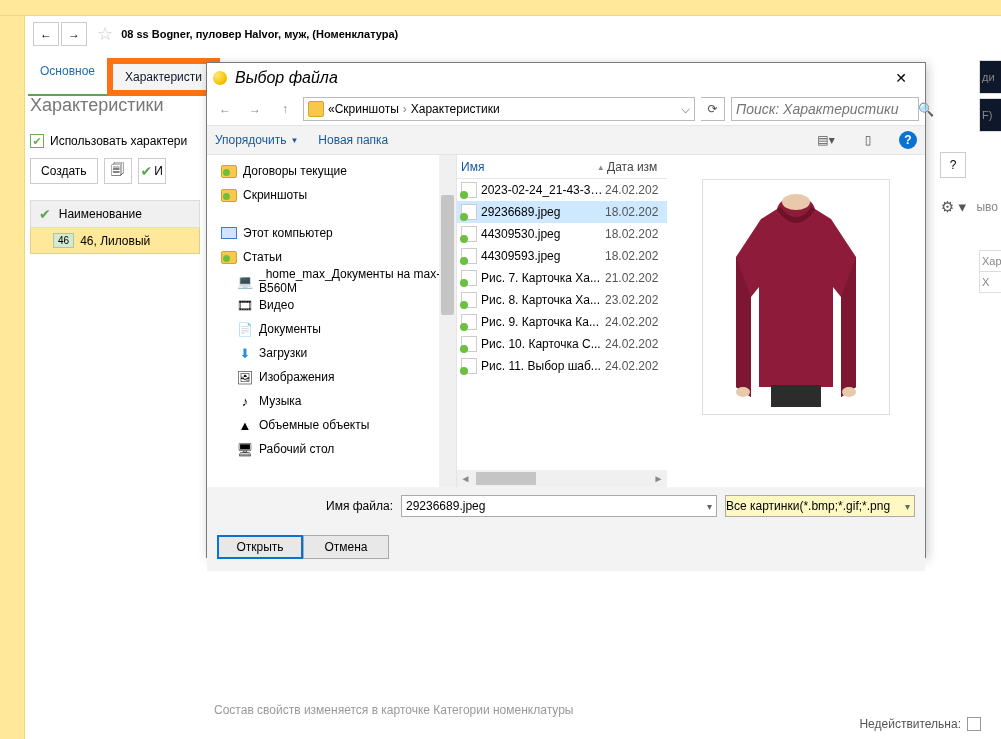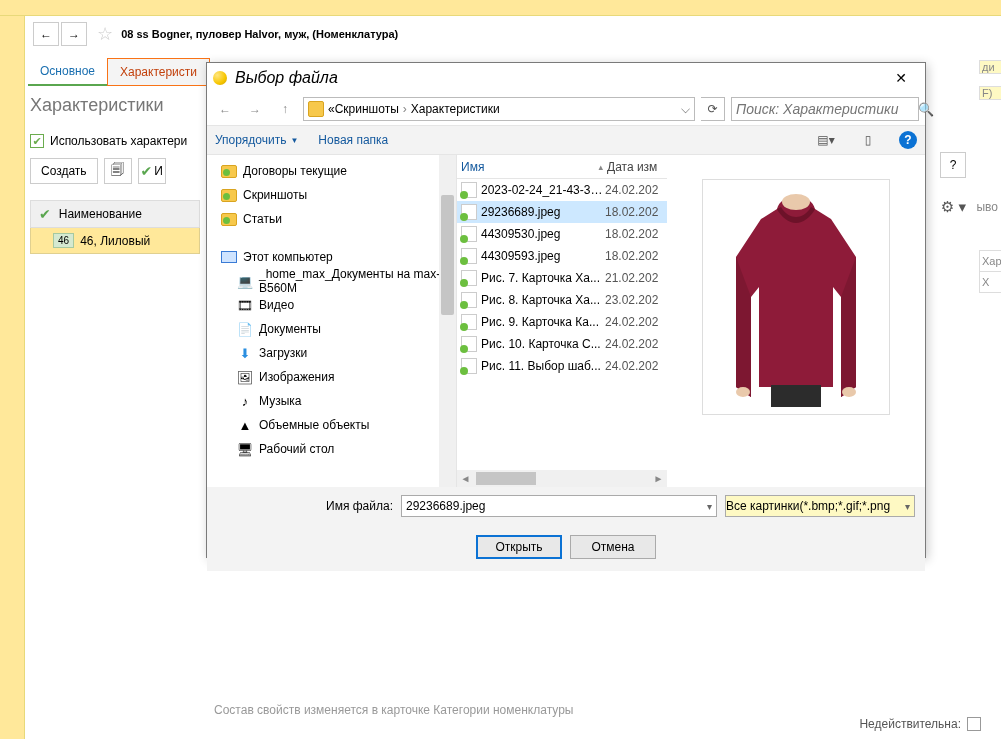--- a/index.html
+++ b/index.html
@@ -18,7 +18,7 @@
   .app-tabs { position: absolute; left: 28px; top: 58px; display: flex; gap: 0; }
   .app-tab { padding: 6px 12px; font-size: 12px; color: #1a6fb0; cursor: pointer; }
   .app-tab.active { color: #1a6fb0; border-bottom: 2px solid #5aa64f; }
-  .app-tab.inactive { background: #f4f4f4; border: 1px solid #f97316; color: #c2410c; }
+  .app-tab.inactive { background: #f4f4f4; border: 6px solid #f97316; color: #0f172a; }
 
   .section-title { position: absolute; left: 30px; top: 95px; font-size: 18px; color: #777; }
 

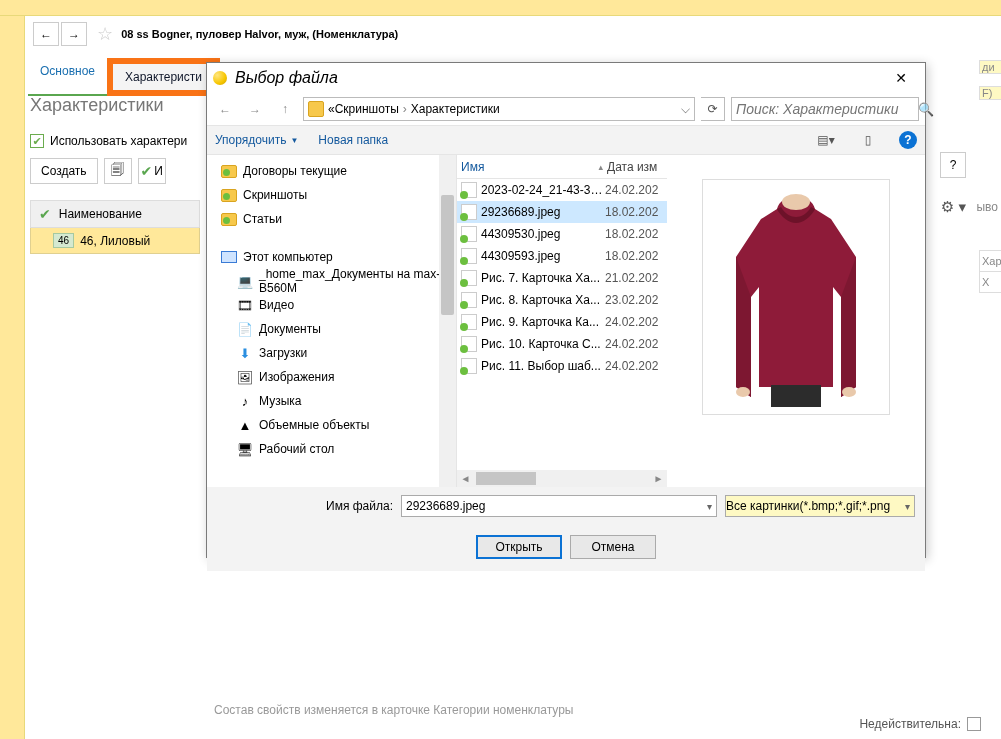--- a/index.html
+++ b/index.html
@@ -33,7 +33,7 @@
   .help-btn { position: absolute; right: 35px; top: 152px; width: 26px; height: 26px; border: 1px solid #ccc; display: flex; align-items: center; justify-content: center; }
 
   .mini-col { position: absolute; right: 0; top: 60px; width: 22px; }
-  .mini-col div { border: 1px solid #ddd; border-right: none; padding: 0 2px; font-size: 11px; color: #888; background: #fef9c3; margin-bottom: 12px; }
+  .mini-col div { border: 1px solid #ddd; border-right: none; padding: 10px 2px; font-size: 11px; color: #888; background: #0f172a; margin-bottom: 4px; }
 
   .list-header { position: absolute; left: 30px; top: 200px; width: 170px; height: 28px; background: #f0f0f0; border: 1px solid #ddd; display: flex; align-items: center; padding-left: 8px; gap: 8px; }
   .list-row { position: absolute; left: 30px; top: 228px; width: 170px; height: 26px; background: #ffe89a; border: 1px solid #e0d090; border-top: none; display: flex; align-items: center; padding-left: 22px; gap: 6px; }

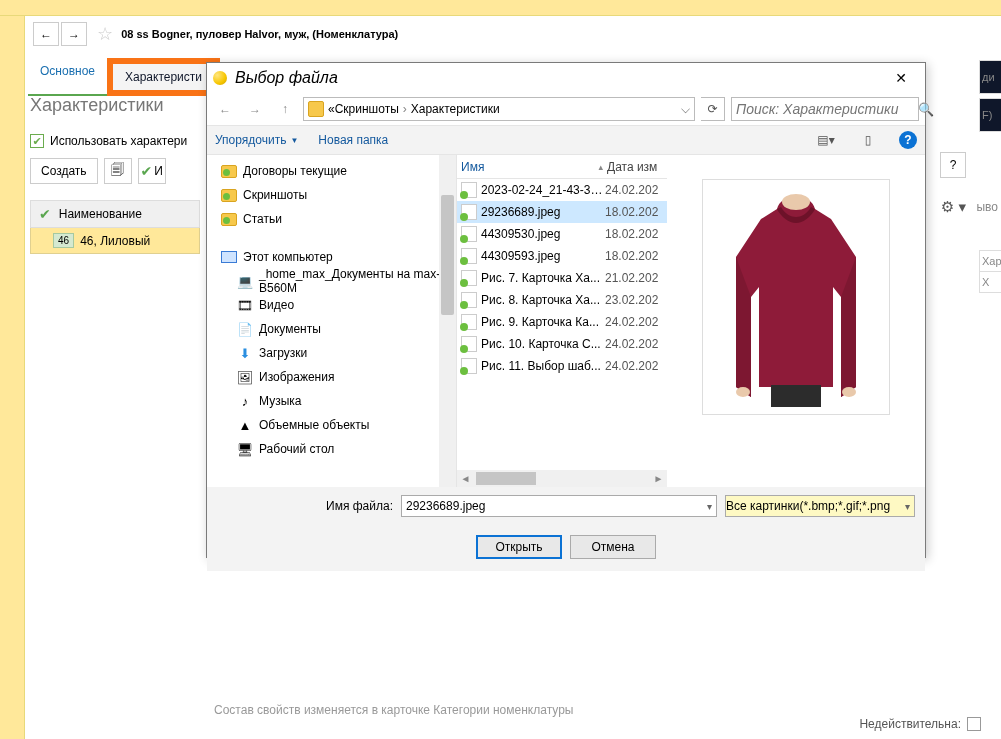--- a/index.html
+++ b/index.html
@@ -229,13 +229,13 @@
           <div class="folder-y"></div>
           <span>Скриншоты</span>
         </div>
+        <div class="tree-item" style="margin-top: 14px;">
+          <div class="pc-ico"></div>
+          <span>Этот компьютер</span>
+        </div>
         <div class="tree-item">
           <div class="folder-y"></div>
           <span>Статьи</span>
-        </div>
-        <div class="tree-item" style="margin-top: 14px;">
-          <div class="pc-ico"></div>
-          <span>Этот компьютер</span>
         </div>
         <div class="tree-item indent">
           <div class="misc-ico">💻</div>

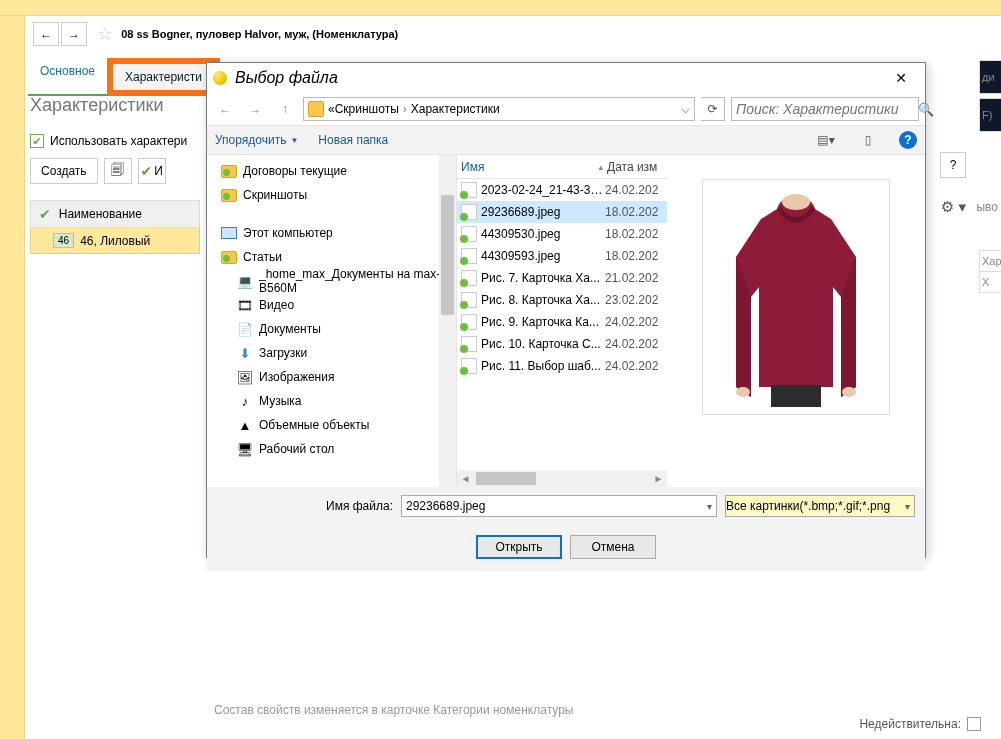--- a/index.html
+++ b/index.html
@@ -111,7 +111,7 @@
   .filter { width: 190px; height: 22px; border: 1px solid #aaa; background: #fef9c3; display: flex; align-items: center; padding: 0 0; font-size: 12px; position: relative; }
   .filter .cd { position: absolute; right: 4px; color: #666; font-size: 10px; }
 
-  .btn-row { display: flex; justify-content: center; gap: 8px; }
+  .btn-row { display: flex; justify-content: flex-start; }
   .dlg-btn { width: 86px; height: 24px; border: 1px solid #aaa; background: #e8e8e8; display: flex; align-items: center; justify-content: center; font-size: 12px; }
   .dlg-btn.primary { border: 2px solid #0b72d4; background: #e8e8e8; }
 </style>

